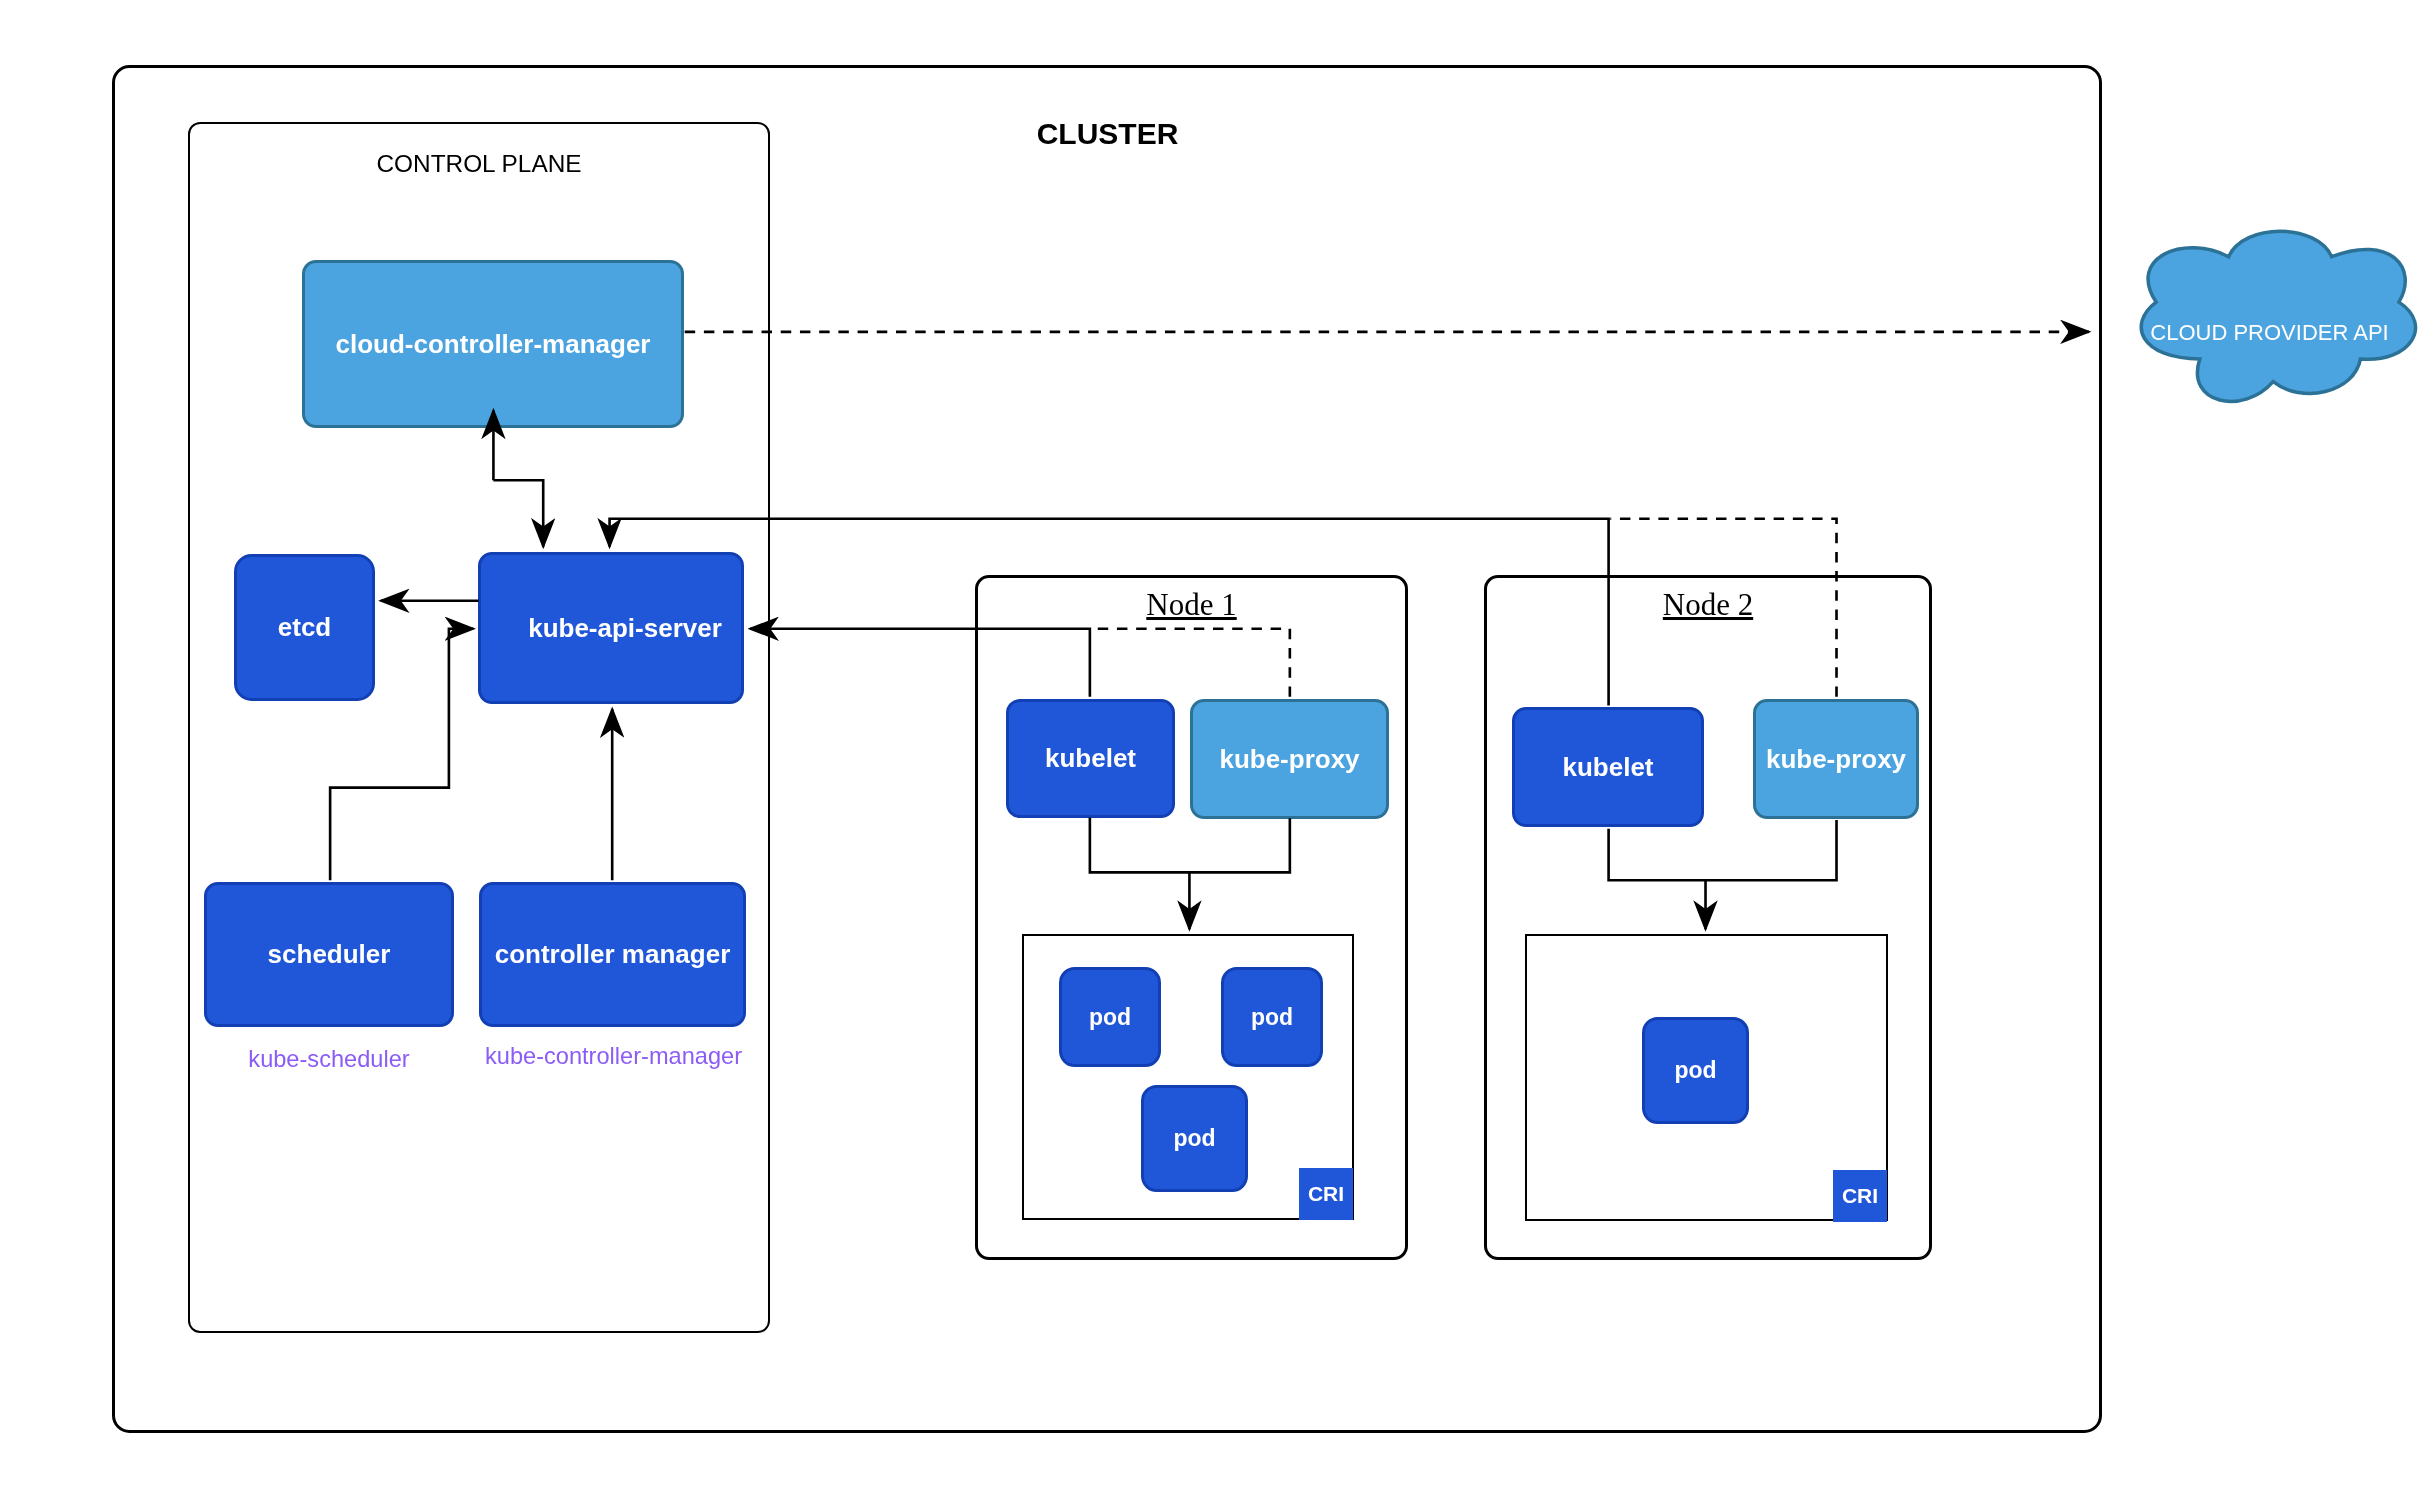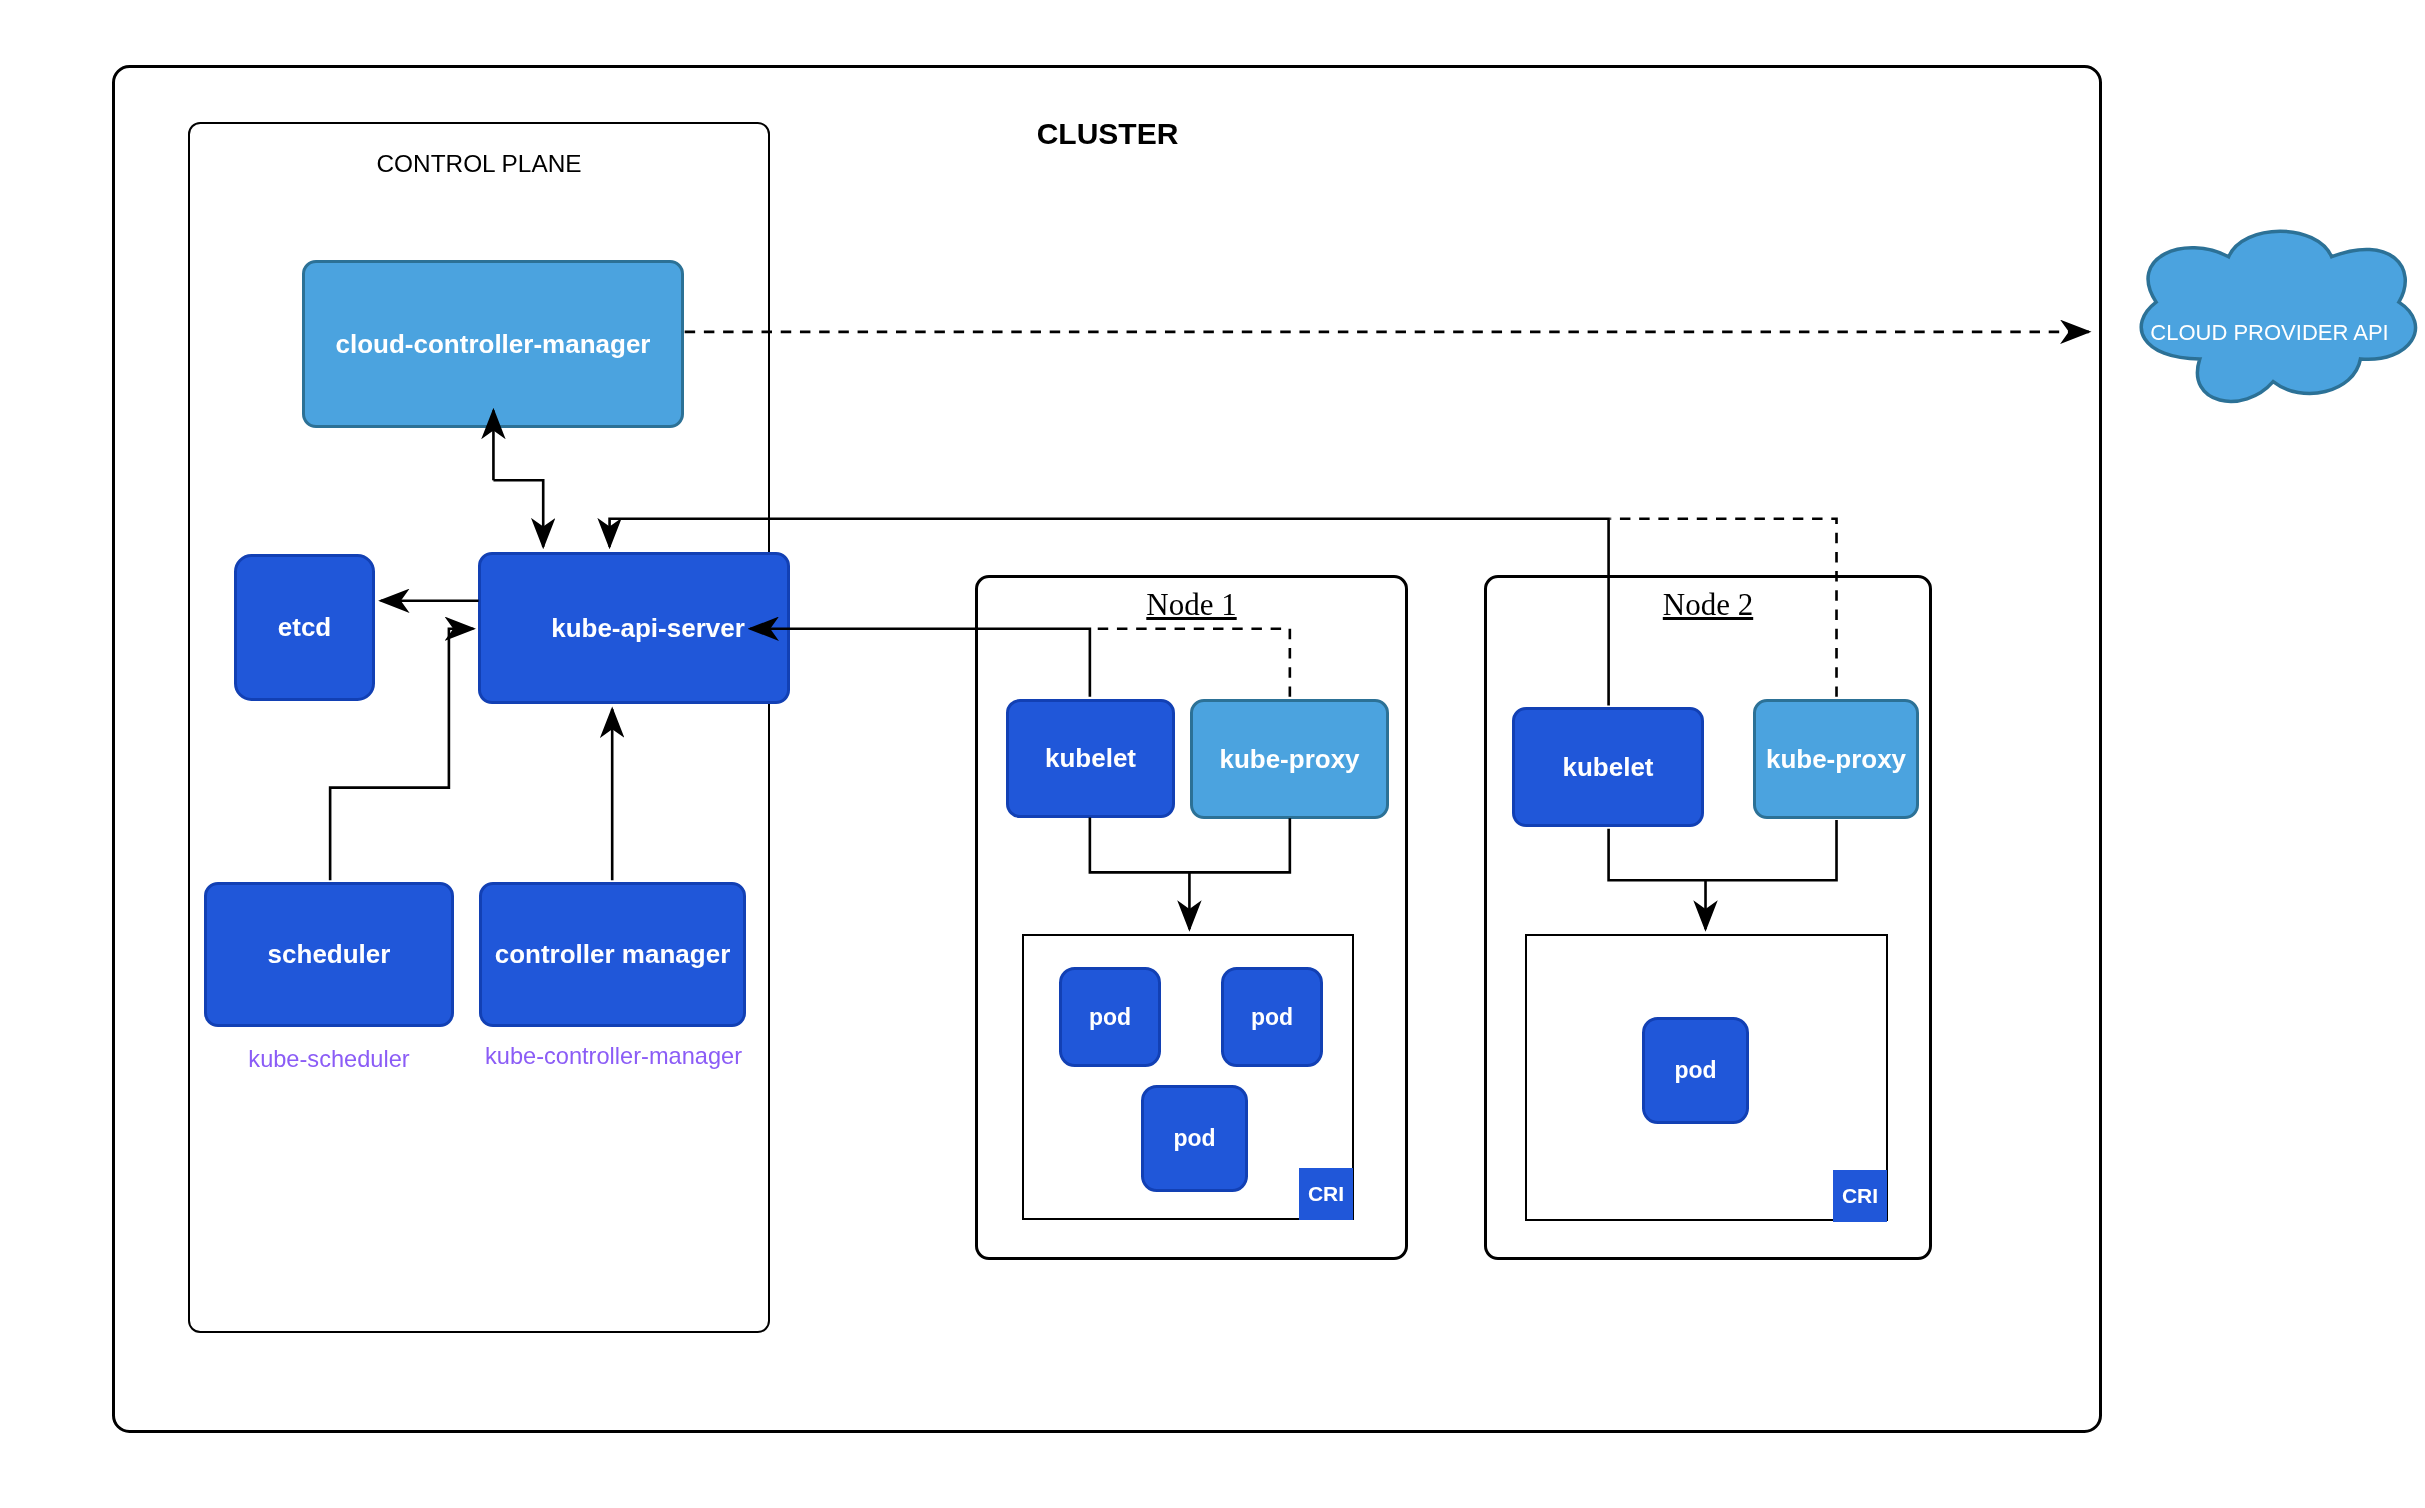--- a/index.html
+++ b/index.html
@@ -44,7 +44,7 @@
   <span>etcd</span>
 </div>
 
-<div class="box dark" style="left:478px;top:552px;width:312px;height:152px;padding-left:28px;">
+<div class="box dark" style="left:478px;top:552px;width:266px;height:152px;padding-left:28px;">
   <span>kube-api-server</span>
 </div>
 

